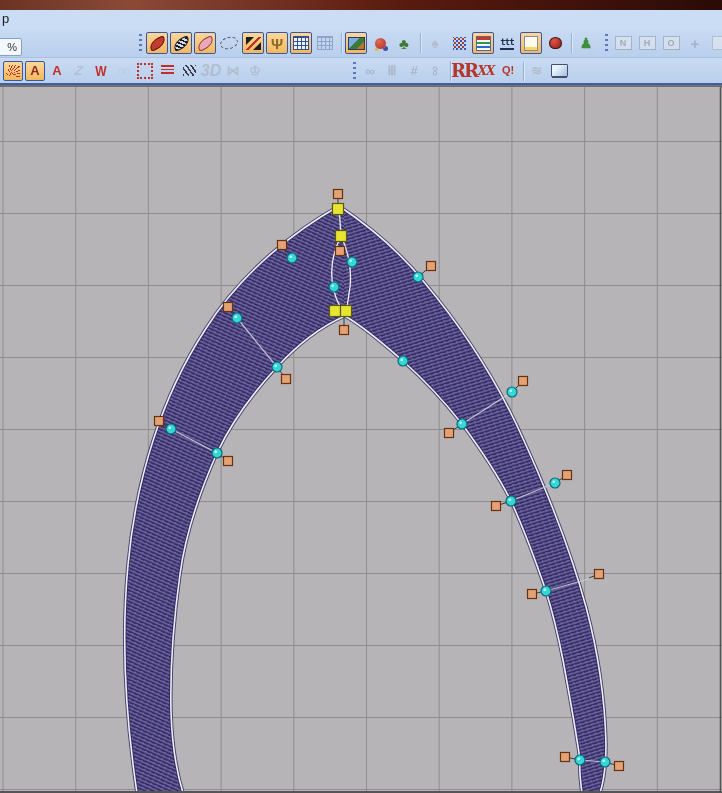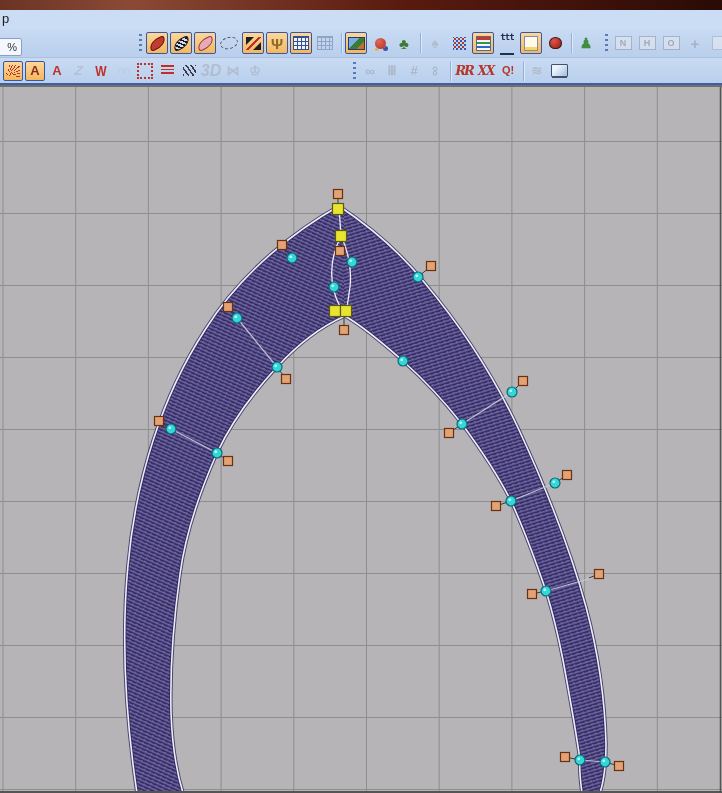--- a/index.html
+++ b/index.html
@@ -57,7 +57,7 @@
     background-size:4px 4px;background-position:0 0,2px 2px;}
   .s-colorlist{width:13px;height:13px;border:1px solid #5a6a85;background:
     linear-gradient(to bottom,#d23327 1px 3px,#f4f7fb 3px 5px,#2a9a45 5px 7px,#f4f7fb 7px 9px,#3366cc 9px 11px,#f4f7fb 11px);}
-  .s-ttt{font:bold 9px "DejaVu Sans Mono",monospace;color:#22304f;border-bottom:2px double #22304f;padding-bottom:11px;letter-spacing:-1px;}
+  .s-ttt{font:bold 9px "DejaVu Sans Mono",monospace;color:#22304f;border-bottom:2px double #22304f;padding-bottom:1px;letter-spacing:-1px;}
   .s-docnote{width:12px;height:13px;background:#fffbe8;border:1px solid #8a8aa5;box-shadow:inset 0 -3px 0 #f2d96a;}
   .s-bug{width:11px;height:10px;border-radius:50% 50% 46% 46%;border:1px solid #40120c;
     background:radial-gradient(circle at 35% 30%,#e05548,#8f1d14);}

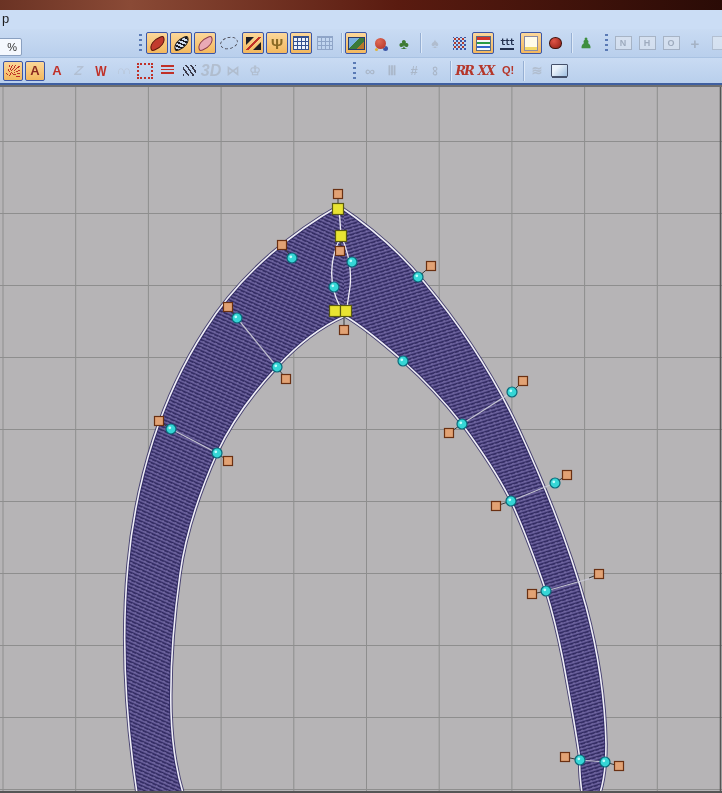--- a/index.html
+++ b/index.html
@@ -83,7 +83,7 @@
   .s-cols{color:#8a95a8;font-size:13px;}
   .s-weave{color:#8a95a8;font-size:13px;}
   .s-pairs{color:#8a95a8;font-size:14px;transform:rotate(90deg);}
-  .s-rr{font-family:"DejaVu Serif",serif;font-style:italic;color:#b5362a;font-size:13px;letter-spacing:-2px;}
+  .s-rr{font-family:"DejaVu Serif",serif;color:#b5362a;font-size:18px;letter-spacing:-2px;}
   .s-xx{font-family:"DejaVu Serif",serif;font-style:italic;color:#b5362a;font-size:12px;letter-spacing:-1px;}
   .s-qmark{color:#b5362a;font-size:11px;}
   .s-curves{color:#9aa2b2;font-size:13px;}

